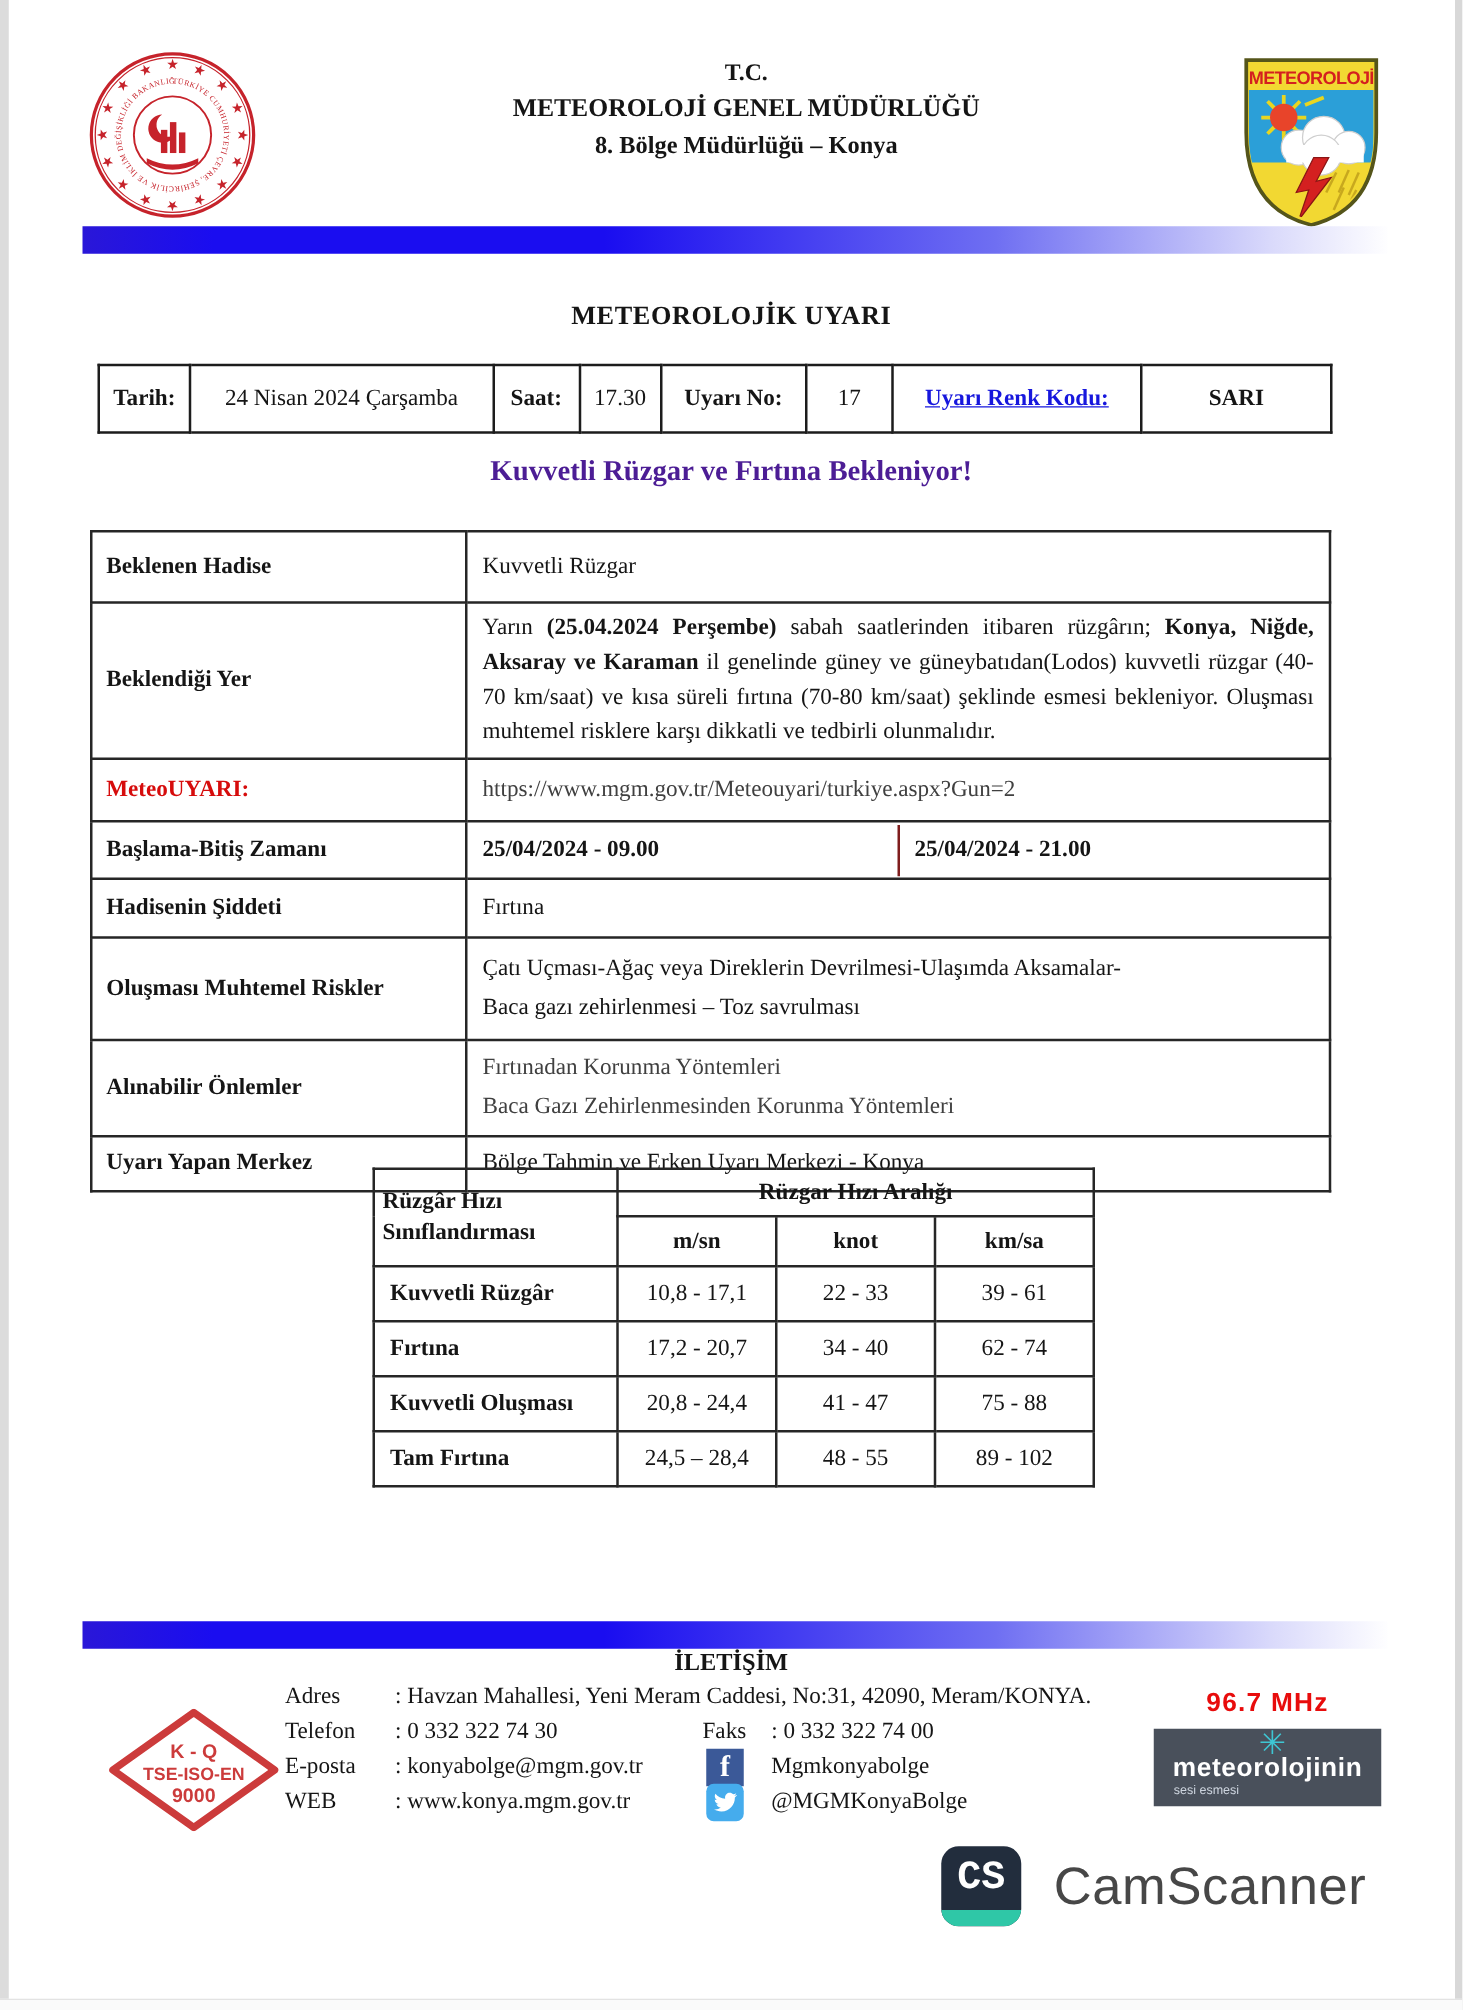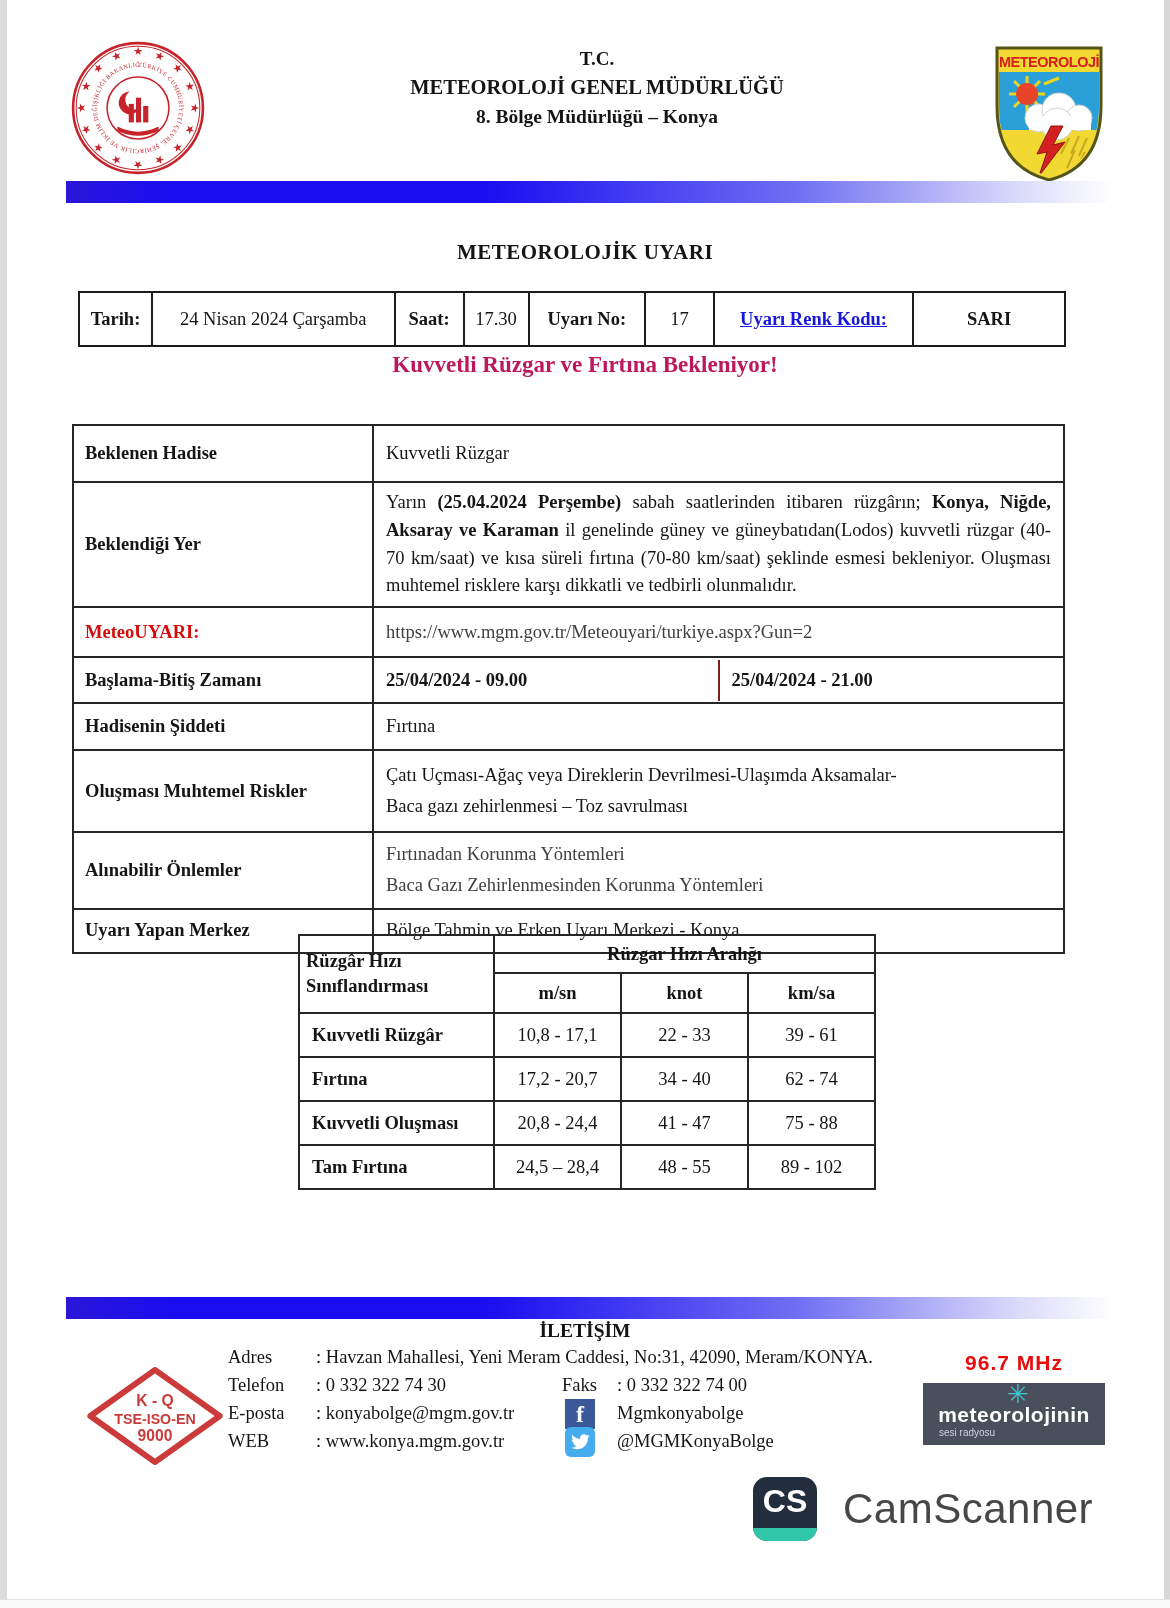--- a/index.html
+++ b/index.html
@@ -33,8 +33,8 @@
   
   .doc-title { position:absolute; top:240px; left:0; width:100%; text-align:center;
                font-size:21px; font-weight:bold; letter-spacing:0.5px; }
-  .alert-title { position:absolute; top:352px; left:0; width:100%; text-align:center;
-                 font-size:23px; font-weight:bold; color:#be185d; }
+  .alert-title { position:absolute; top:364px; left:0; width:100%; text-align:center;
+                 font-size:23px; font-weight:bold; color:#4c1d95; }
 
   
   .info-table { position:absolute; left:78px; top:291px; width:988px; height:56px;

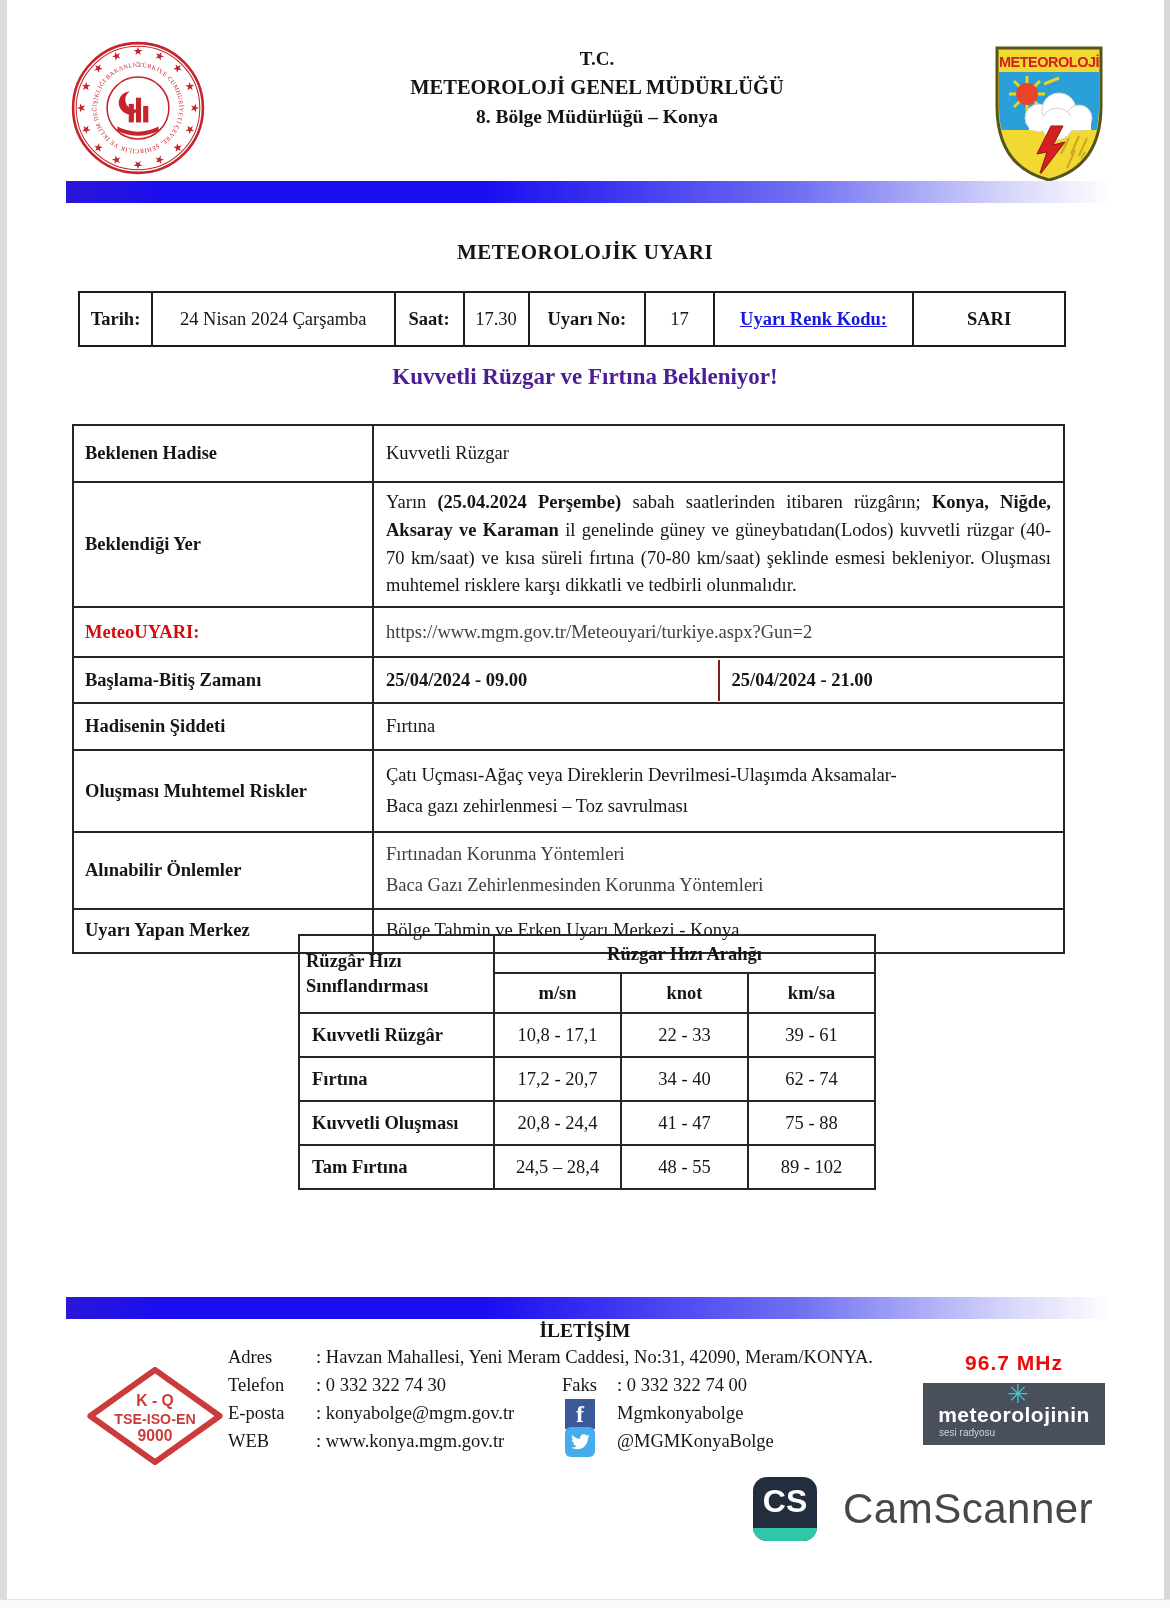--- a/index.html
+++ b/index.html
@@ -349,7 +349,7 @@
     <div class="radio-box">
       <span class="radio-star">✳</span>
       <div class="radio-name">meteorolojinin</div>
-      <div class="radio-sub">sesi radyosu</div>
+      <div class="radio-sub">sesi esmesi</div>
     </div>
   </div>
 

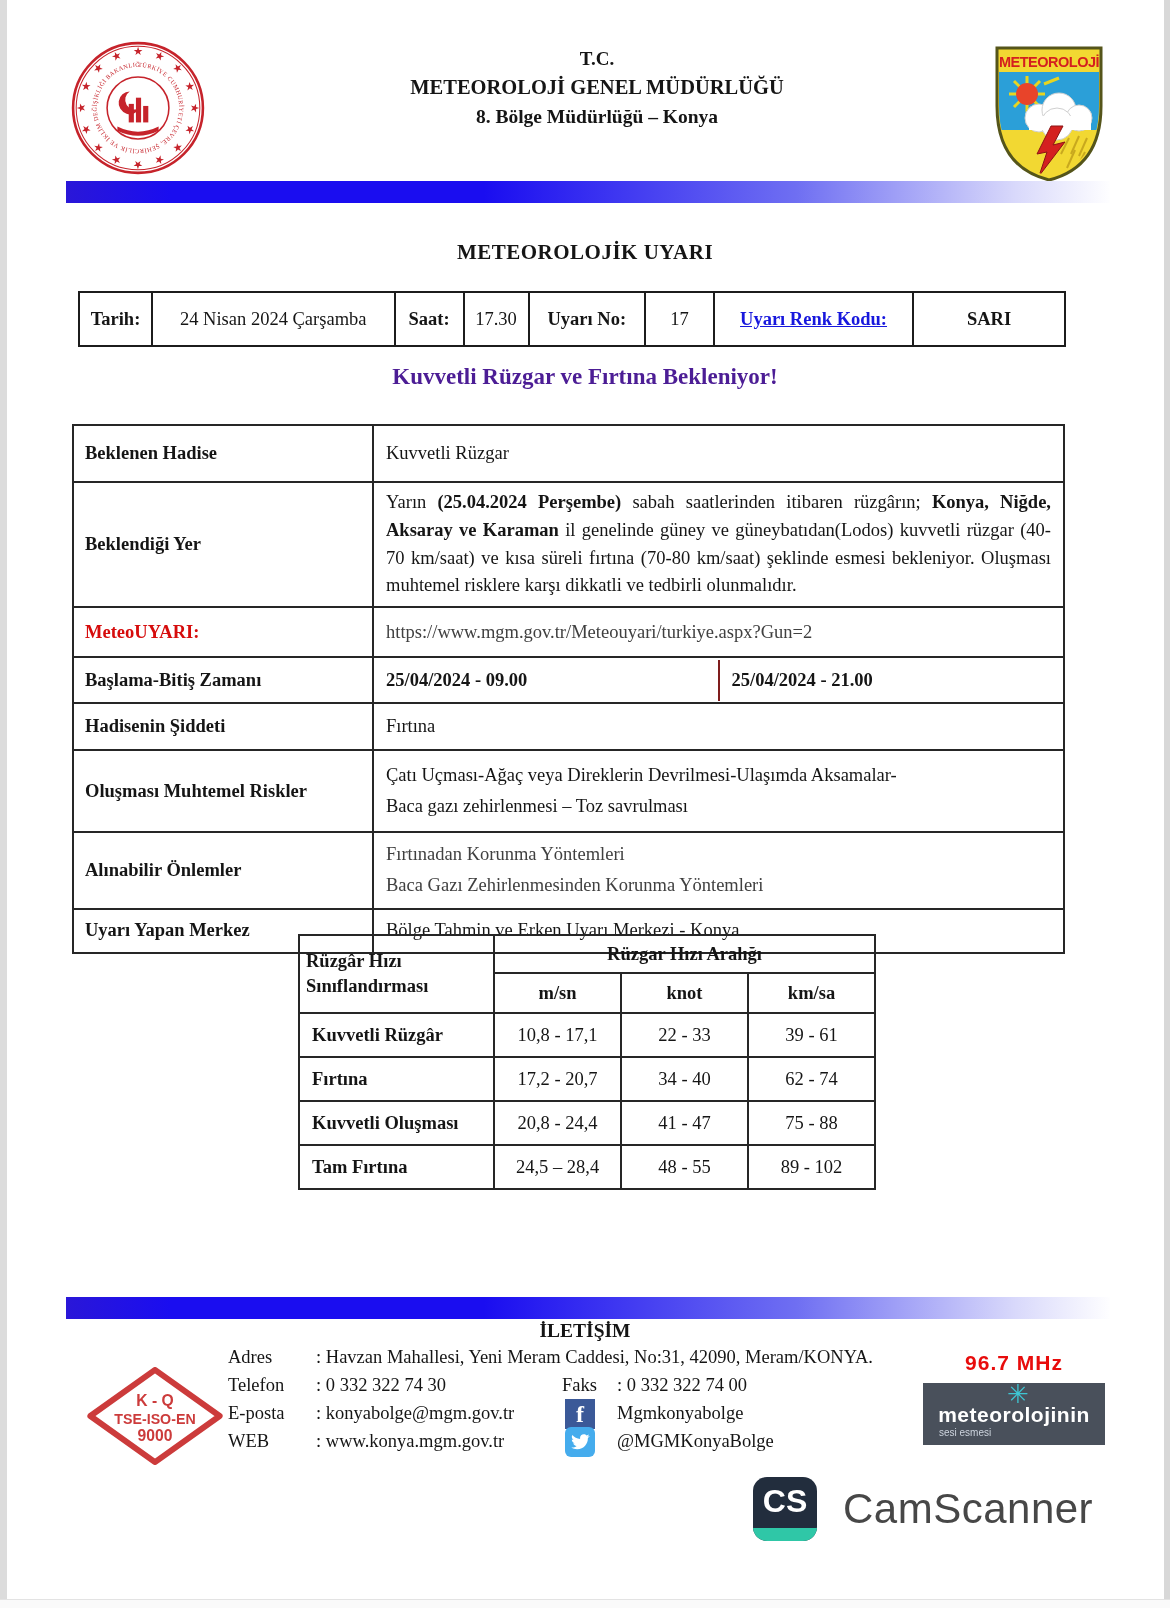--- a/index.html
+++ b/index.html
@@ -95,7 +95,7 @@
   .cs-wrap { position:absolute; left:753px; top:1477px; display:flex; align-items:center; }
   .cs-icon { position:relative; width:64px; height:64px; background:#222d3d; border-radius:14px; overflow:hidden; }
   .cs-icon span { position:absolute; top:6px; left:0; width:100%; text-align:center;
-                  font-family:Liberation Sans, sans-serif; font-weight:bold; font-size:32px; color:#fff; }
+                  font-family:Liberation Mono, monospace; font-weight:bold; font-size:32px; color:#fff; }
   .cs-teal { position:absolute; bottom:0; left:0; width:100%; height:13px; background:#2fc7a7; }
   .cs-text { margin-left:26px; font-family:"Liberation Sans", sans-serif; font-size:42px;
              color:#474747; letter-spacing:0.5px; }

